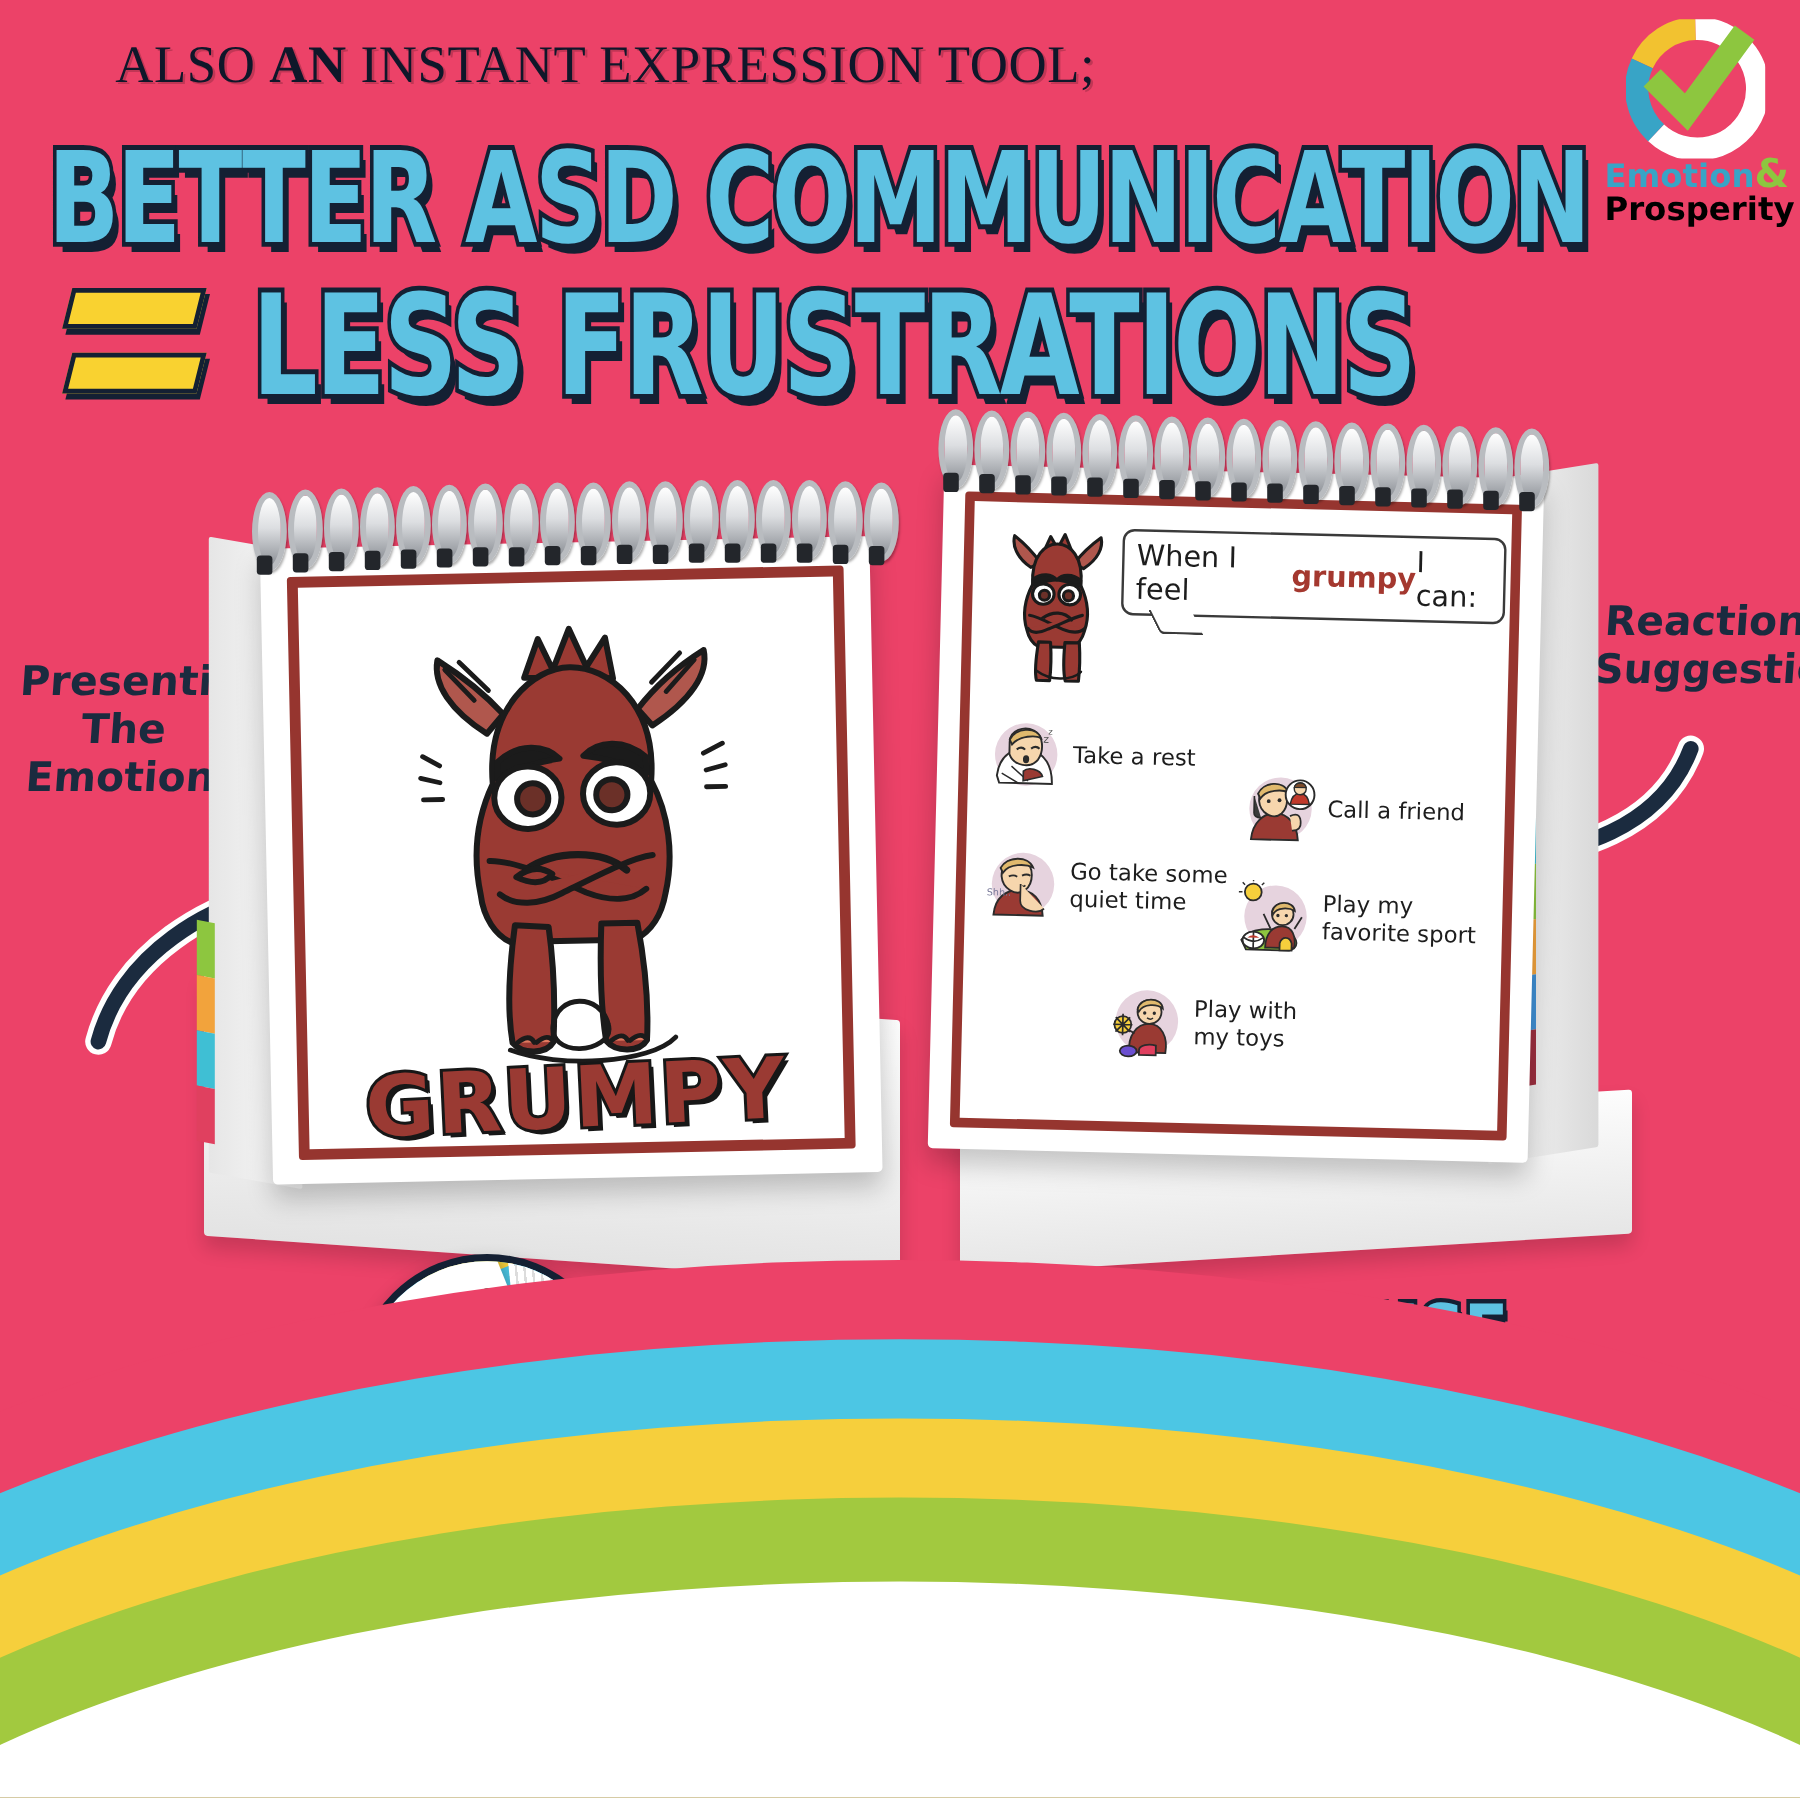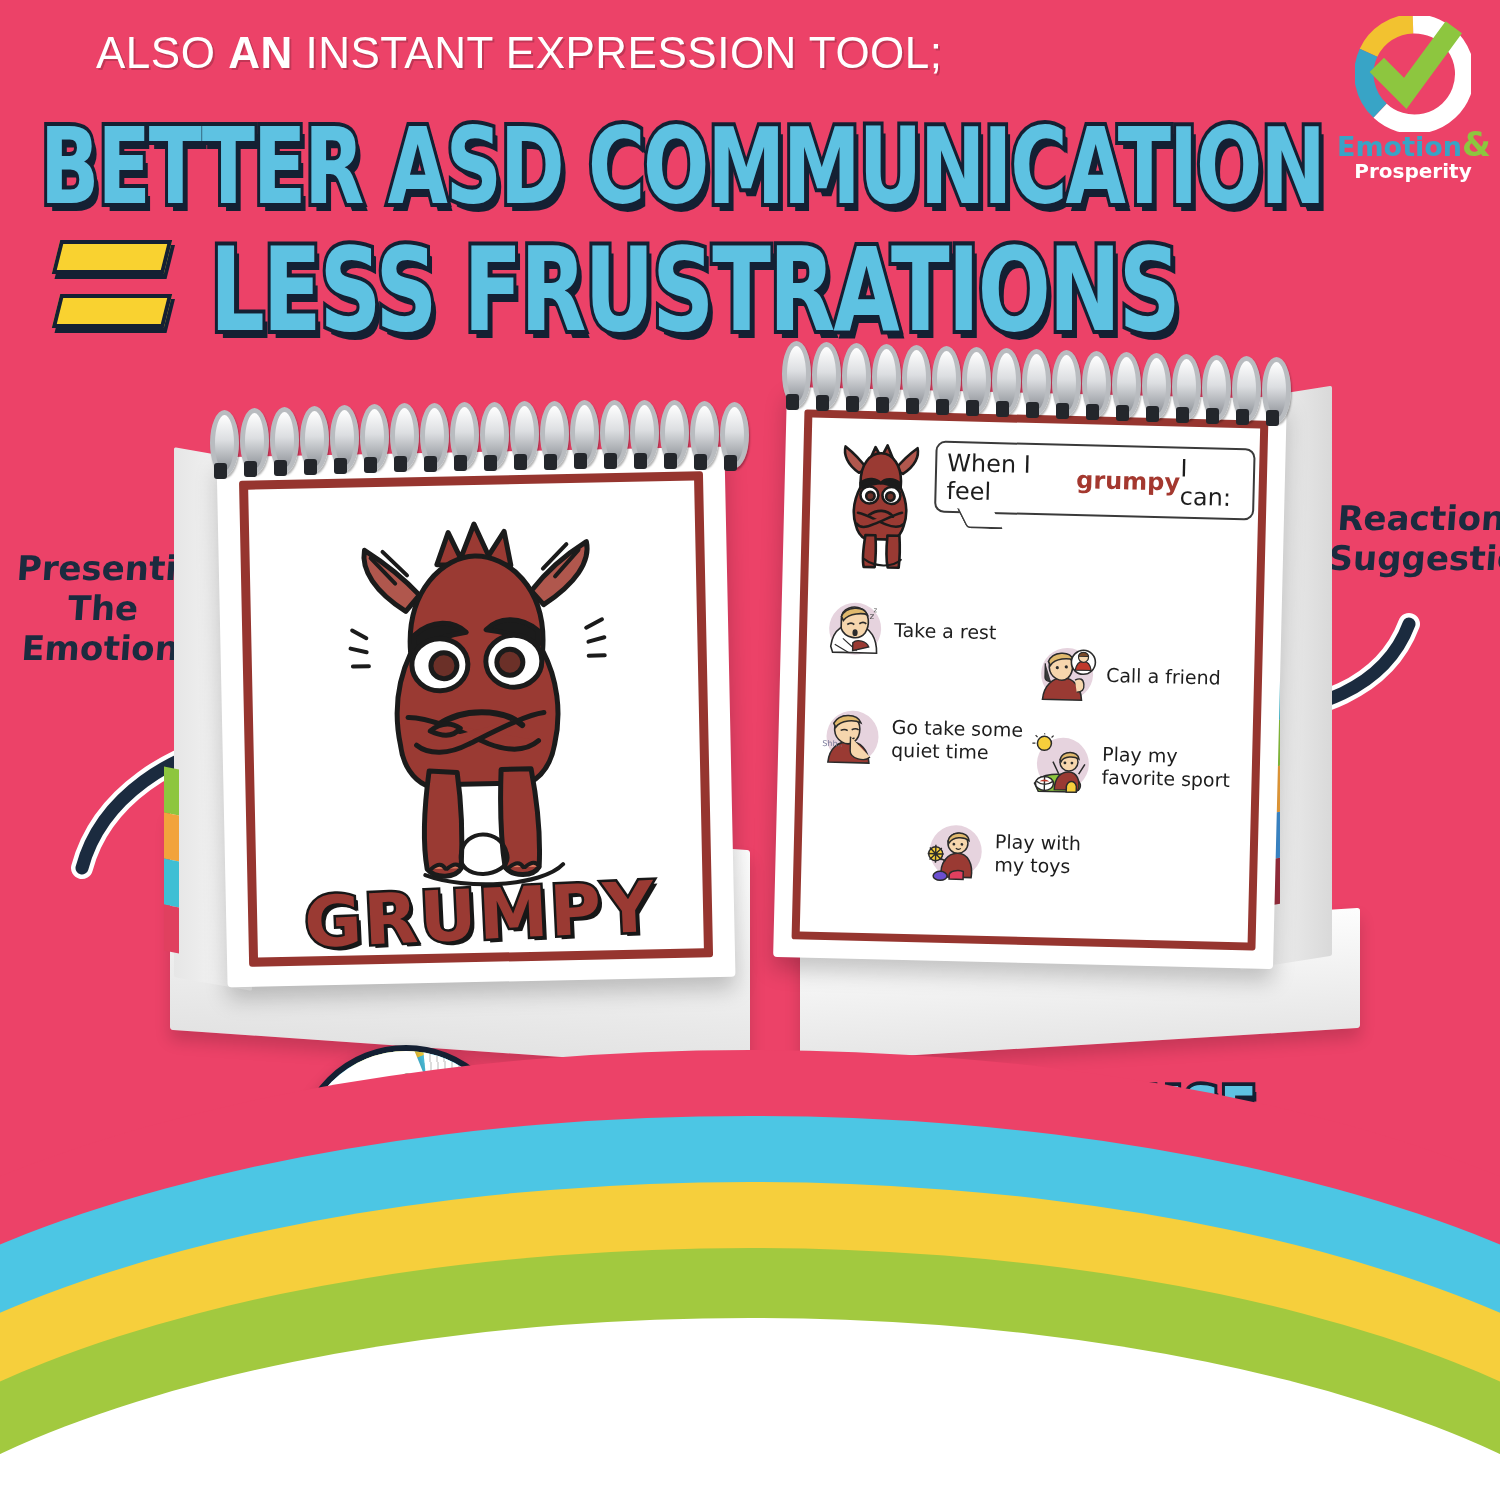--- a/index.html
+++ b/index.html
@@ -11,8 +11,8 @@
   
   .kicker{
     position:absolute;left:96px;top:28px;
-    font-family:Liberation Sans, sans-serif;
-    font-size:44px;letter-spacing:.5px;color:#ffffff;
+    font-family:Liberation Serif, serif;
+    font-size:44px;letter-spacing:.5px;color:#0f172a;
     font-weight:400;white-space:nowrap;
     text-shadow:2px 2px 0 rgba(0,0,0,.18);
   }

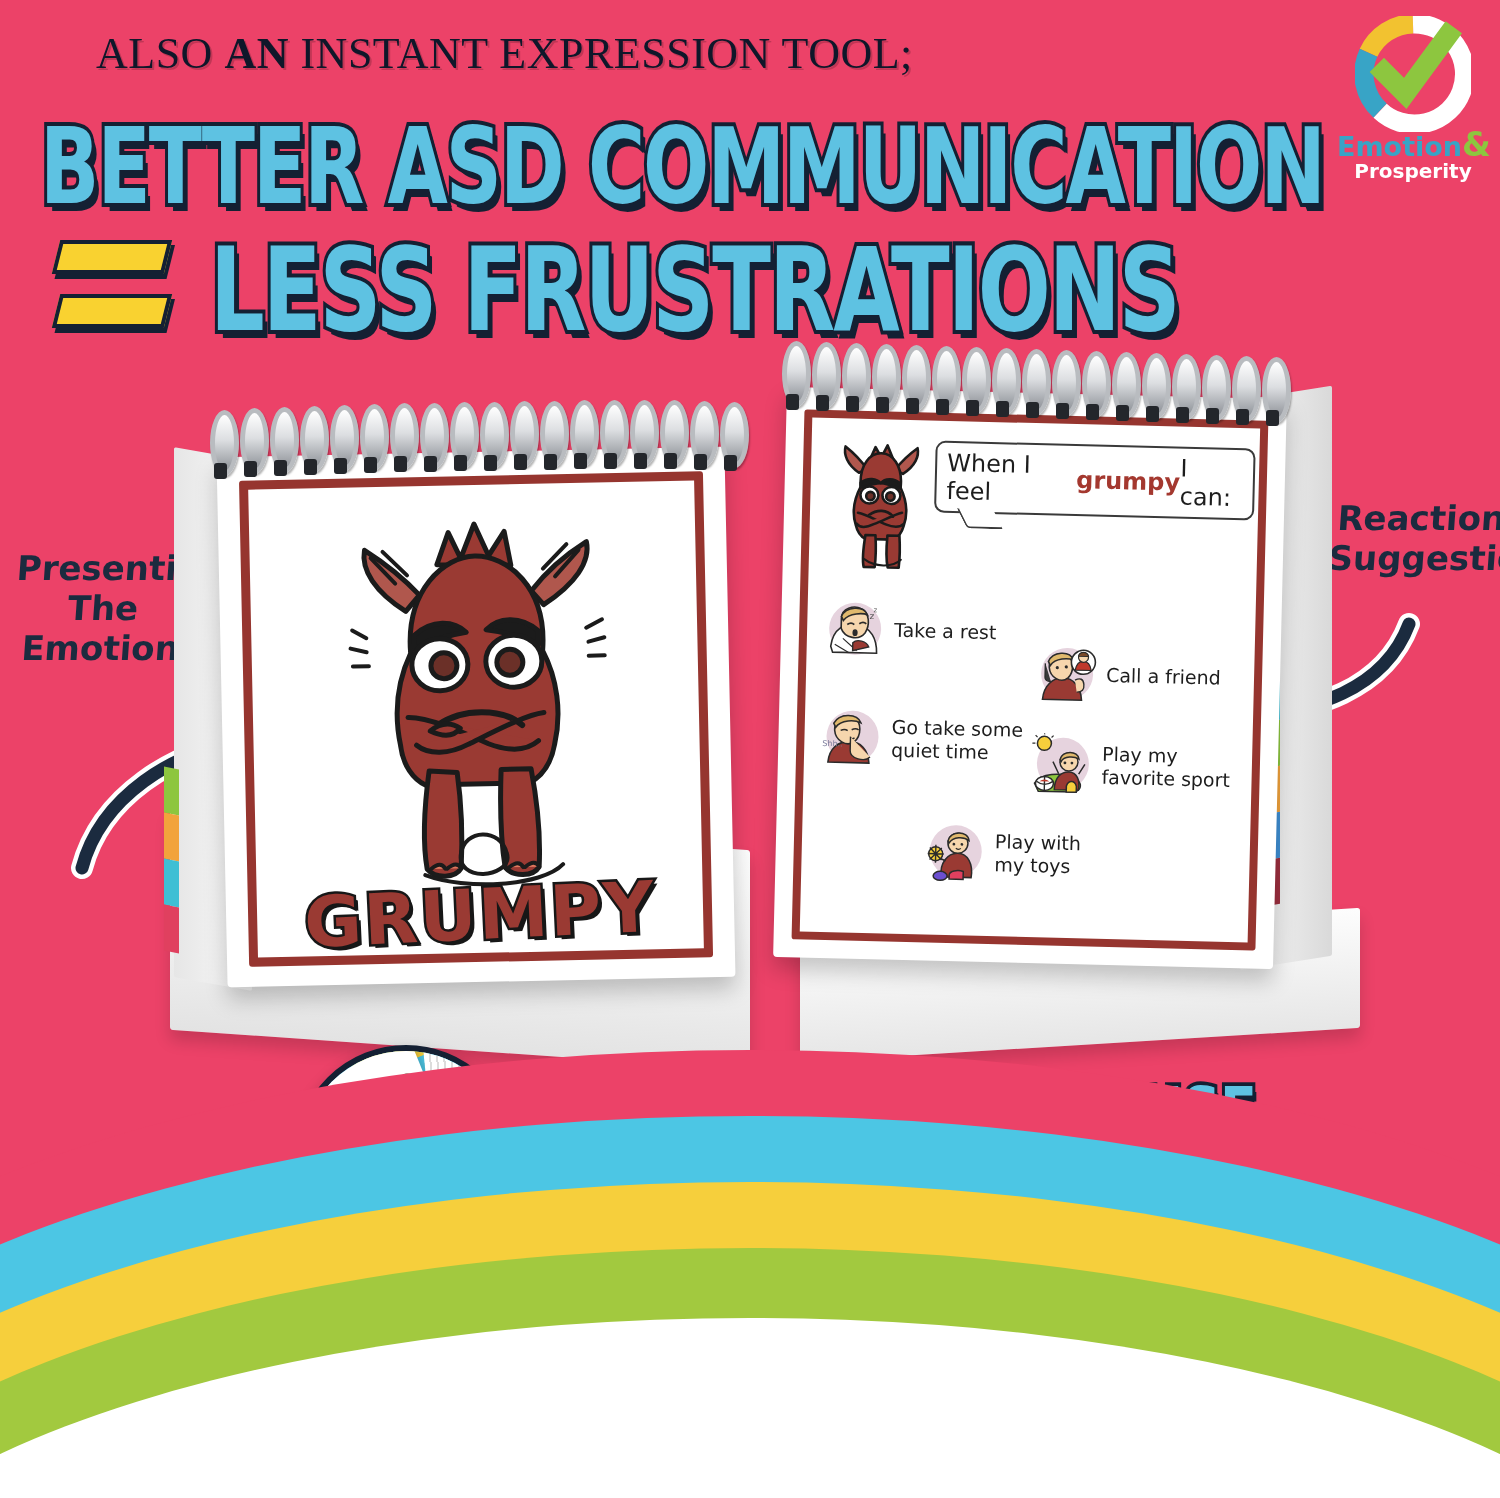--- a/index.html
+++ b/index.html
@@ -46,7 +46,7 @@
   .logo-txt{position:absolute;left:0;top:112px;width:152px;text-align:center;line-height:1.0;}
   .logo-l1{font-family:"DejaVu Sans",sans-serif;font-weight:700;font-size:27px;color:#38a4c6;}
   .logo-l1 .amp{color:#8dc63f;font-size:33px;}
-  .logo-l2{font-family:"DejaVu Sans",sans-serif;font-weight:700;font-size:20px;color:#ffffff;}
+  .logo-l2{font-family:"DejaVu Sans",sans-serif;font-weight:700;font-size:27px;color:#000000;}
 
   
   .note{

